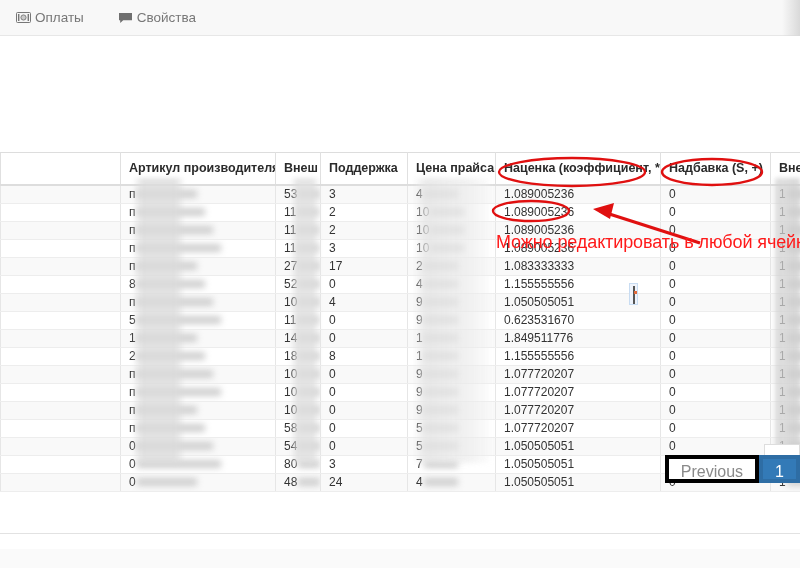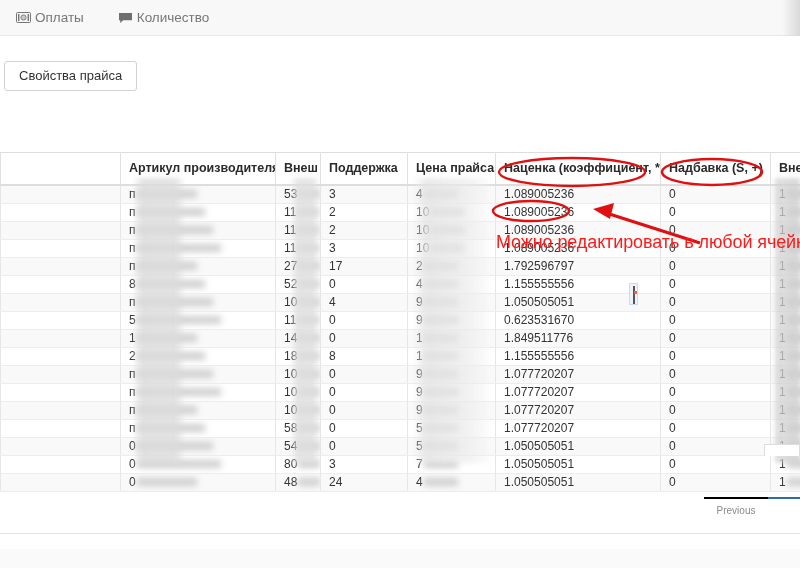--- a/index.html
+++ b/index.html
@@ -265,7 +265,7 @@
           <path d="M1 1h13v7.2H5.2L2.2 11V8.2H1z" fill="#6f6f6f"></path>
         </svg>
       </span>
-      <span>Количество</span>
+      <span>Свойства</span>
     </div>
     <div class="topnav-fade"></div>
   </div>

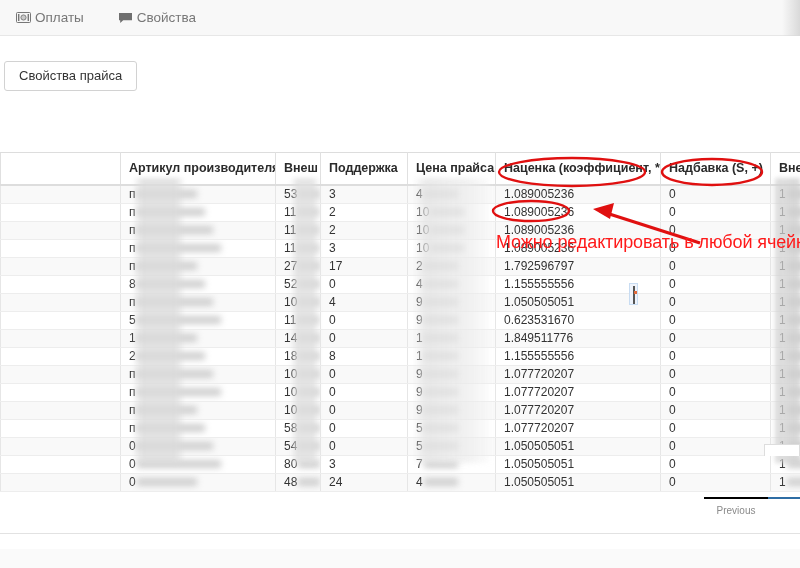--- a/index.html
+++ b/index.html
@@ -270,9 +270,6 @@
     <div class="topnav-fade"></div>
   </div>
 
-  <div class="toolbar">
-    <button class="btn-props">Свойства прайса</button>
-  </div>
 
   <div class="table-wrap">
     <table class="grid">

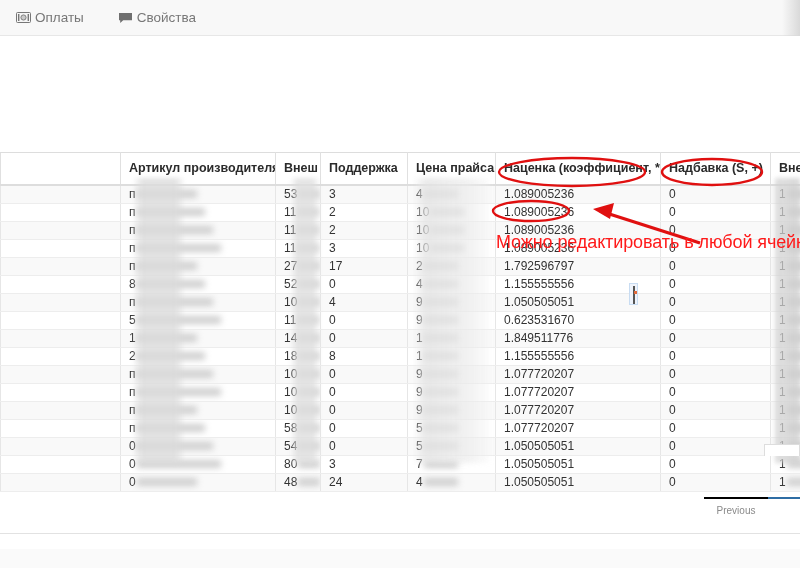--- a/index.html
+++ b/index.html
@@ -342,7 +342,7 @@
             <td>27<span class="blur" style="width: 22px;"></span></td>
             <td>17</td>
             <td>2<span class="blur" style="width: 34px;"></span></td>
-            <td>1.792596797</td>
+            <td>1.083333333</td>
             <td>0</td>
             <td>1<span class="blur" style="width: 28px;"></span></td>
           </tr>

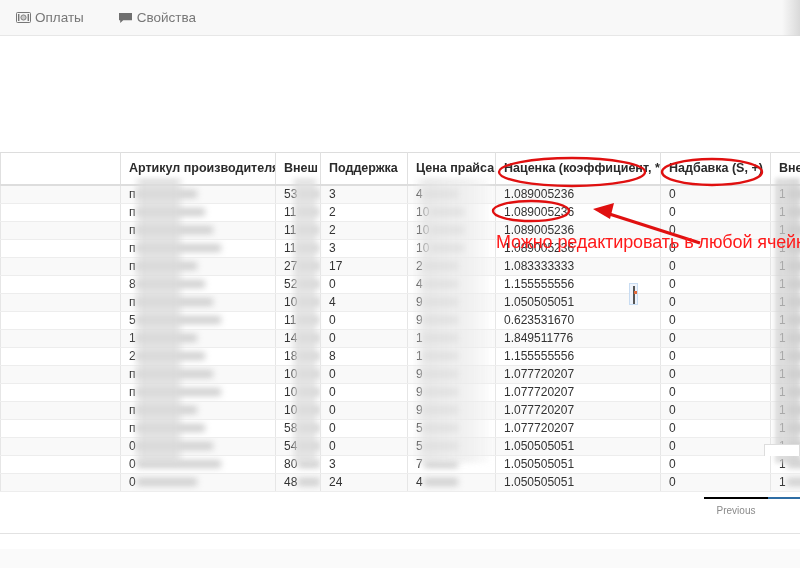--- a/index.html
+++ b/index.html
@@ -203,15 +203,14 @@
     height: 28px;
   }
   .pg-btn {
-    border: 1px solid #000000;
+    border: 4px solid #000000;
     background: #ffffff;
     color: #8a8a8a;
-    font-size: 10px;
+    font-size: 16px;
     padding: 0 12px;
     line-height: 26px;
     cursor: pointer;
     font-family: "Liberation Sans", sans-serif;
-    margin-top: 42px;
   }
   .pg-btn.active {
     background: #337ab7;

